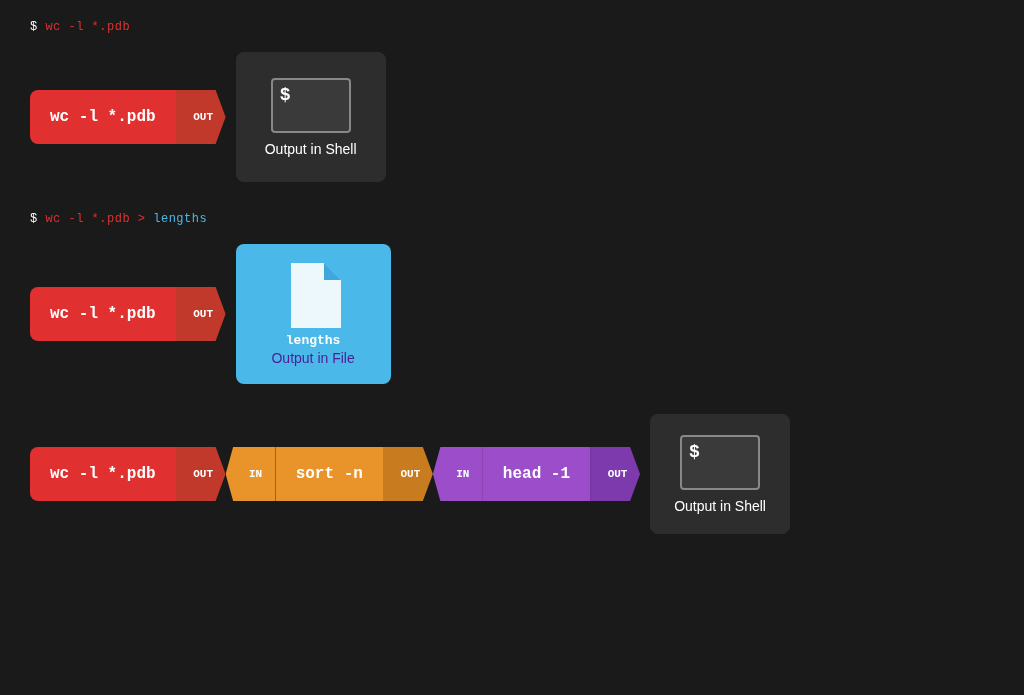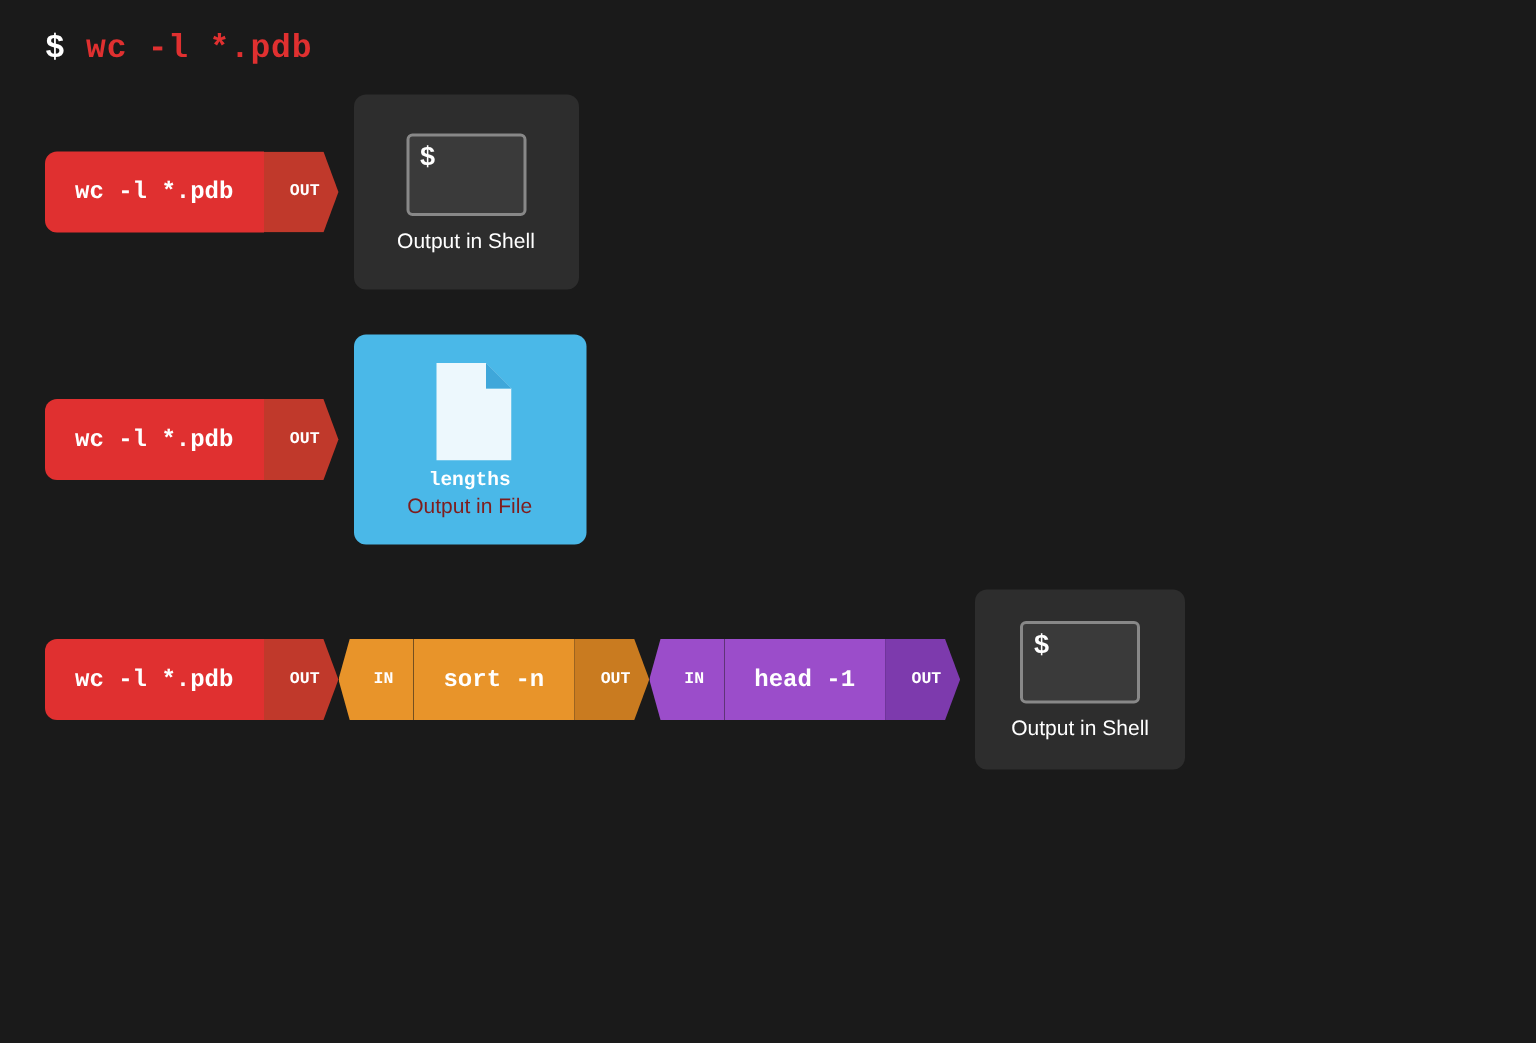--- a/index.html
+++ b/index.html
@@ -18,8 +18,8 @@
     }
 
     .command-line {
-      font-size: 22px;
-      font-weight: bold;
+      font-size: 12px;
+      font-weight: normal;
       margin-bottom: 18px;
       letter-spacing: 0.5px;
     }

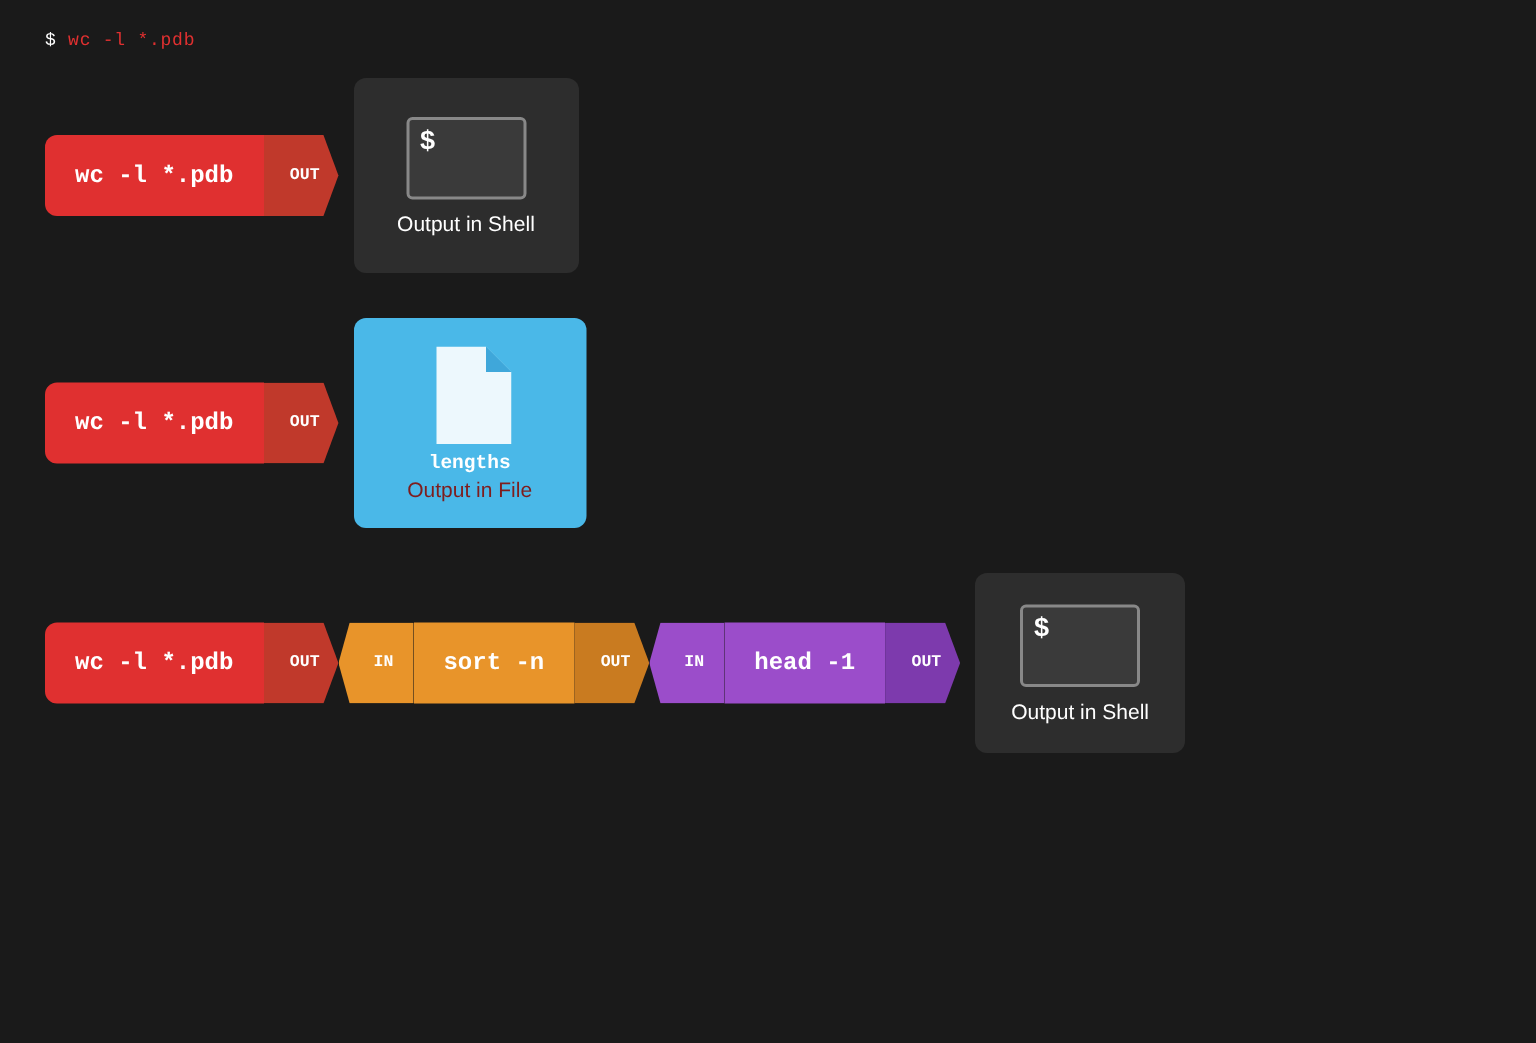--- a/index.html
+++ b/index.html
@@ -247,6 +247,9 @@
 </div>
 
 <div class="section">
+  <div class="command-line">
+    <span class="cmd-dollar">$ </span><span class="cmd-red">wc -l *.pdb &gt; </span><span class="cmd-blue">lengths</span>
+  </div>
   <div class="pipeline">
     <div style="display:flex;align-items:center;height:54px;">
       <div class="cmd-pill">wc -l *.pdb</div>

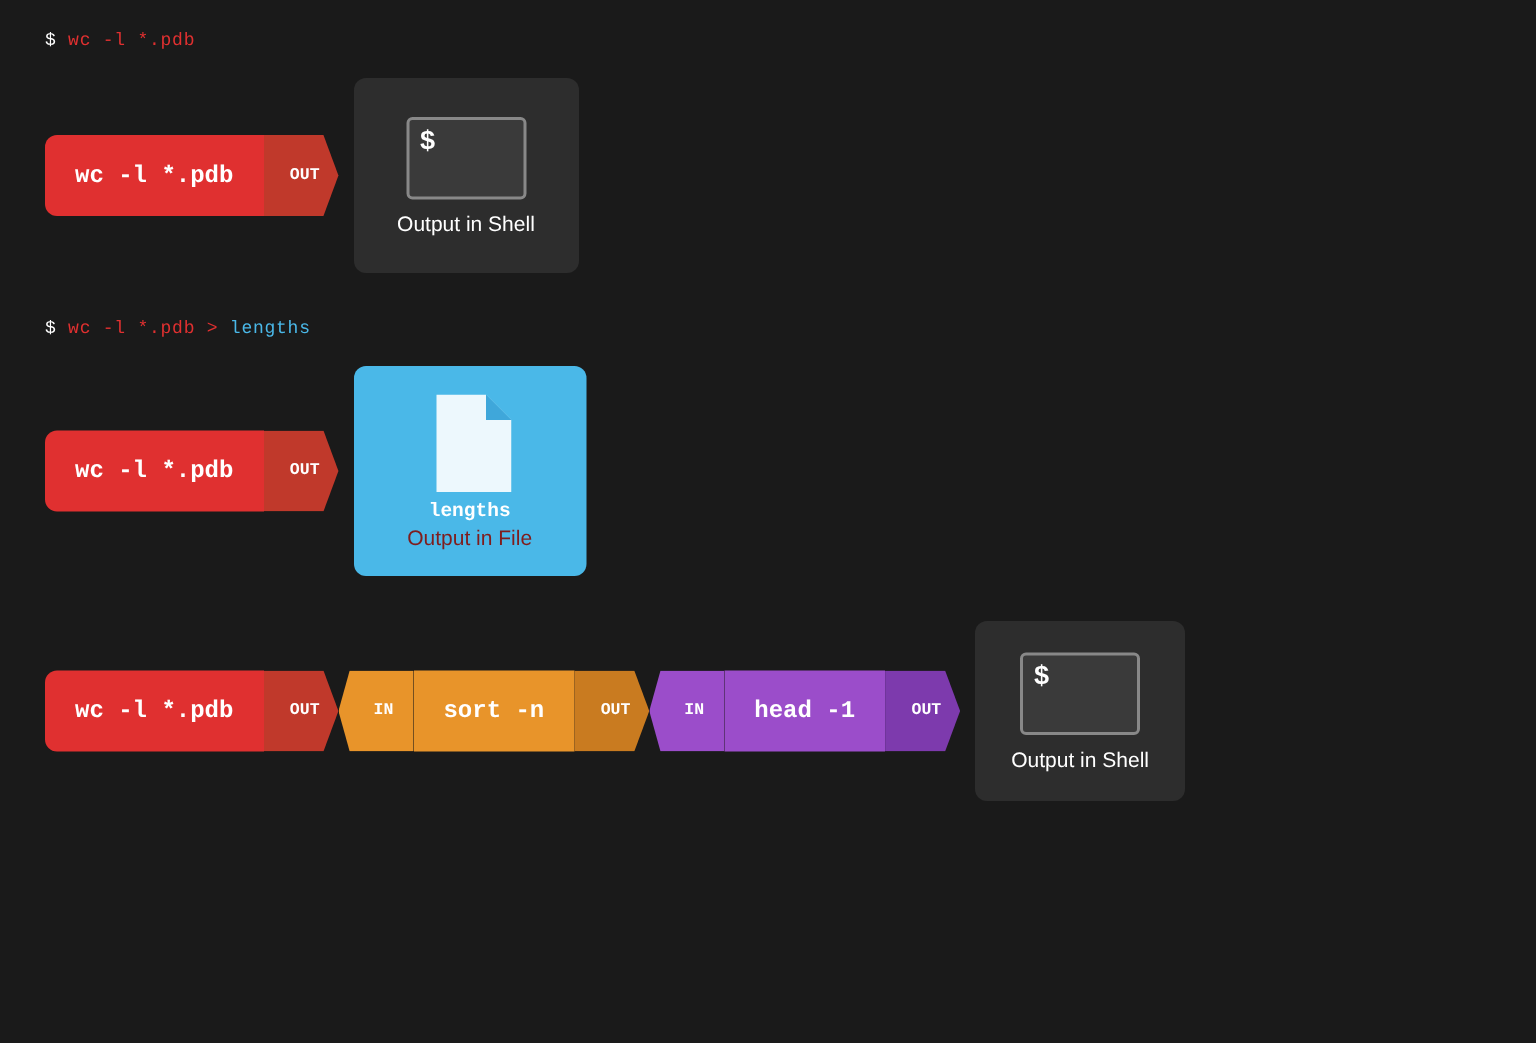--- a/index.html
+++ b/index.html
@@ -205,7 +205,7 @@
     }
 
     .file-label {
-      color: #7f1d1d;
+      color: #4c1d95;
       font-size: 14px;
       font-family: Arial, sans-serif;
       font-weight: normal;

